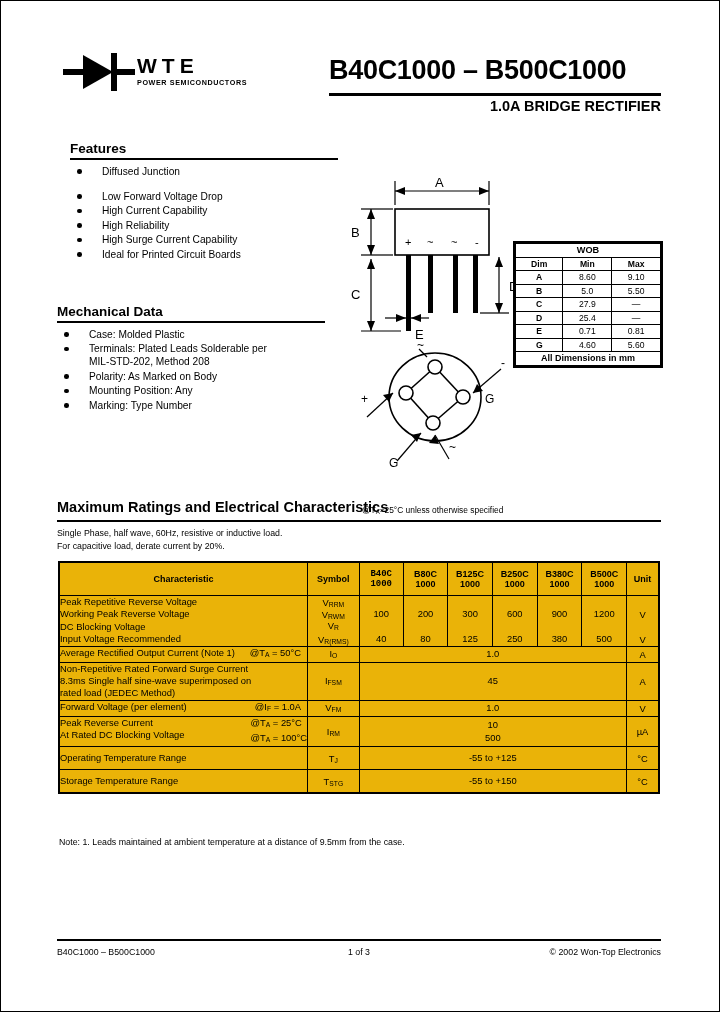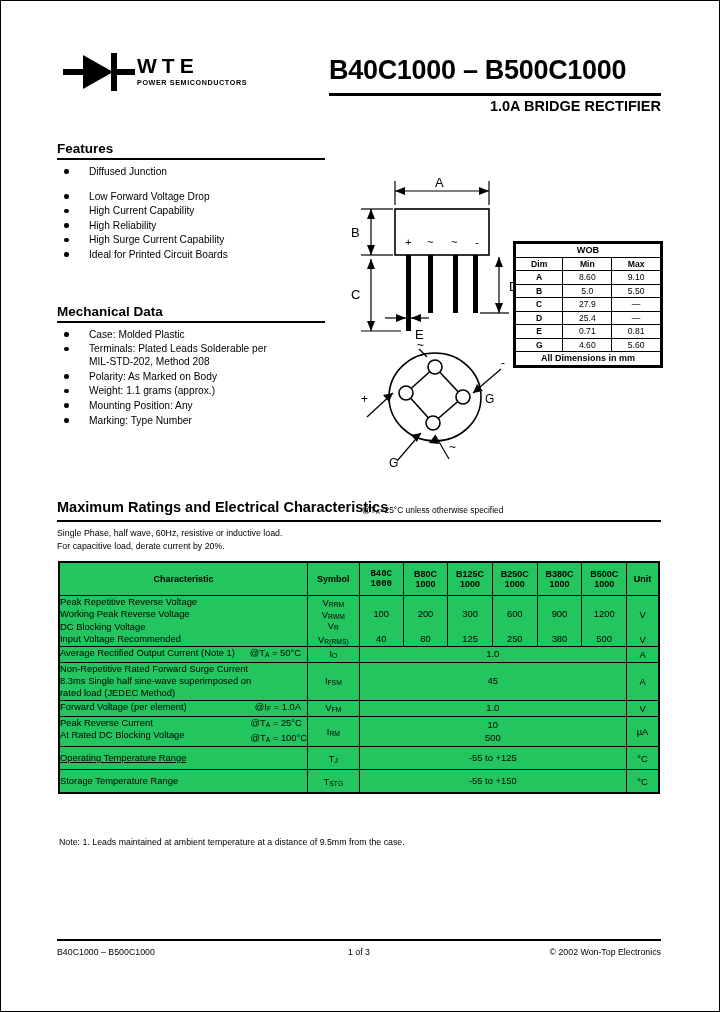--- a/index.html
+++ b/index.html
@@ -215,7 +215,7 @@
     <div class="title-sub">1.0A BRIDGE RECTIFIER</div>
   </div>
 
-  <div class="sec" style="left:56px; top:140px; width:268px;">
+  <div class="sec" style="left:69px; top:140px; width:268px;">
     <div class="sec-title">Features</div>
     <div class="sec-rule"></div>
     <ul class="bullets">

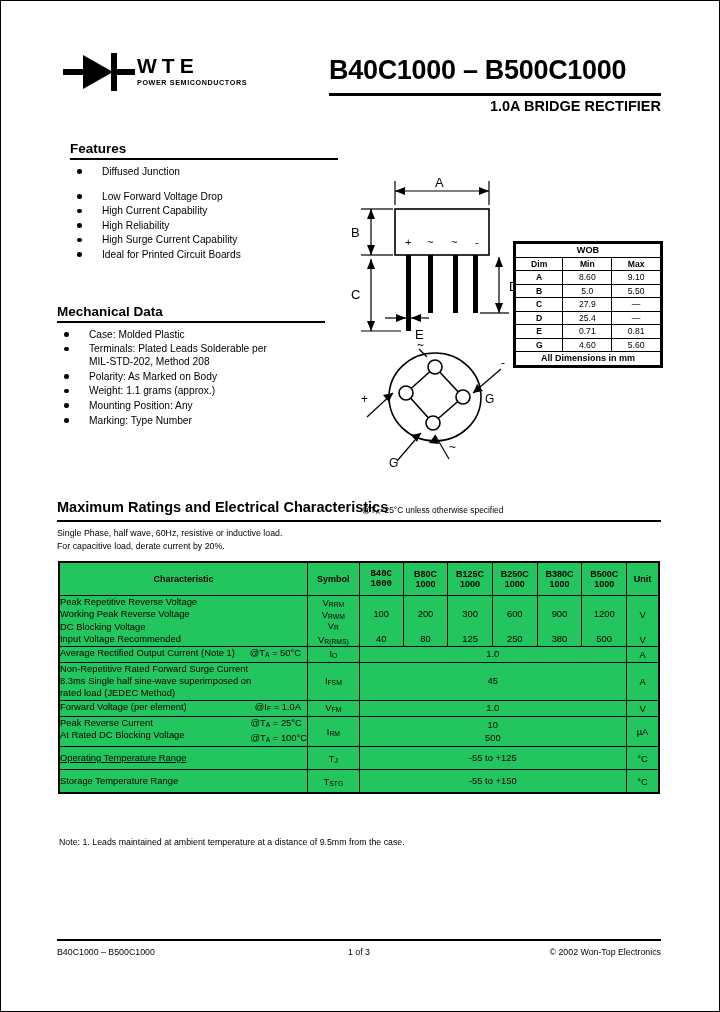--- a/index.html
+++ b/index.html
@@ -235,7 +235,6 @@
       <li><span class="bul"></span><span>Case: Molded Plastic</span></li>
       <li><span class="bul"></span><span>Terminals: Plated Leads Solderable per</span><span class="l2">MIL-STD-202, Method 208</span></li>
       <li><span class="bul"></span><span>Polarity: As Marked on Body</span></li>
-      <li><span class="bul"></span><span>Weight: 1.1 grams (approx.)</span></li>
       <li><span class="bul"></span><span>Mounting Position: Any</span></li>
       <li><span class="bul"></span><span>Marking: Type Number</span></li>
     </ul>

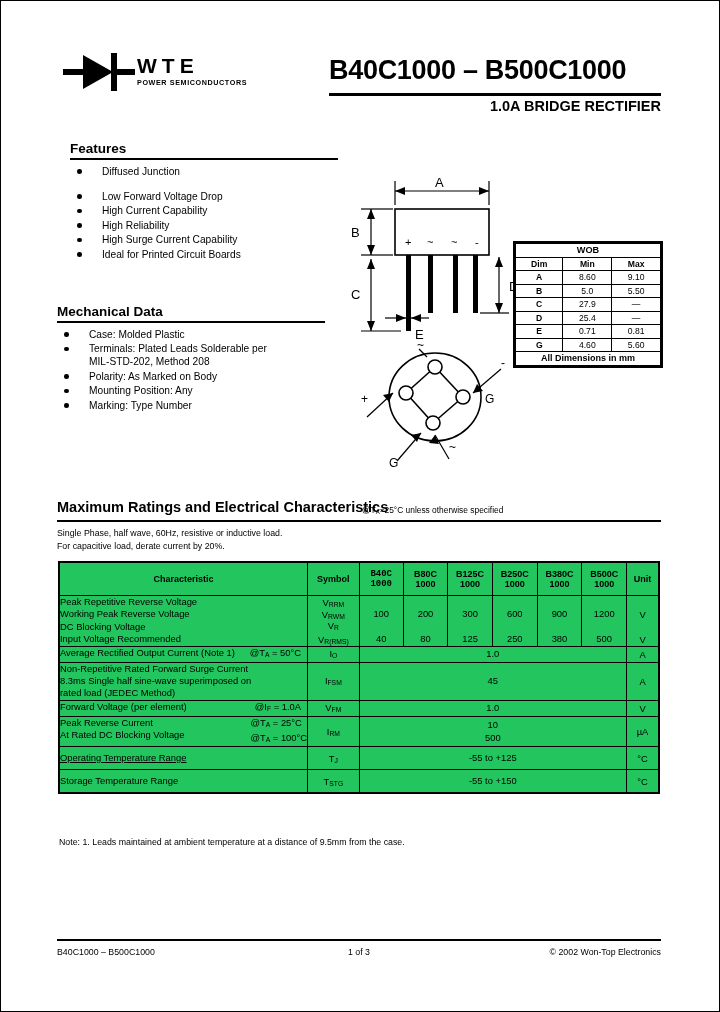--- a/index.html
+++ b/index.html
@@ -138,7 +138,7 @@
     width: 602px;
     border-collapse: collapse;
     border: 2px solid #000;
-    background: #22c55e;
+    background: #eab308;
   }
   table.main td, table.main th {
     border: 1px solid #000;

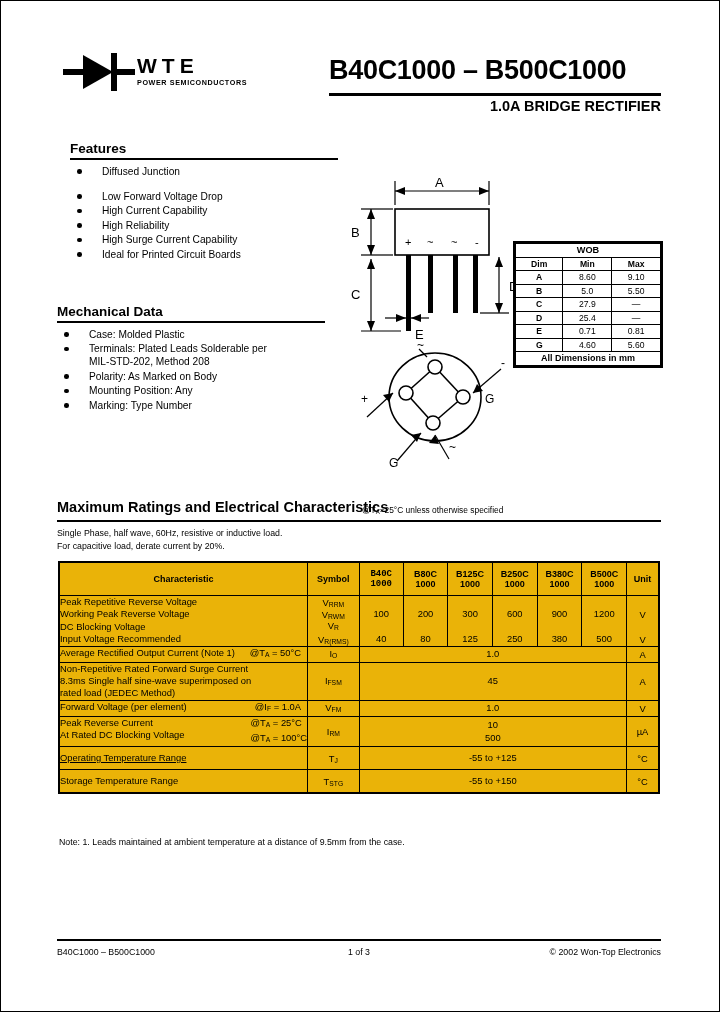--- a/index.html
+++ b/index.html
@@ -487,7 +487,7 @@
     </tr>
 
     <tr>
-      <td class="characteristic" style="height:22px;text-decoration:underline;">Operating Temperature Range</td>
+      <td class="characteristic" style="height:22px;">Operating Temperature Range</td>
       <td class="symbol">T<sub>J</sub></td>
       <td class="val" colspan="6">-55 to +125</td>
       <td class="unit">°C</td>

